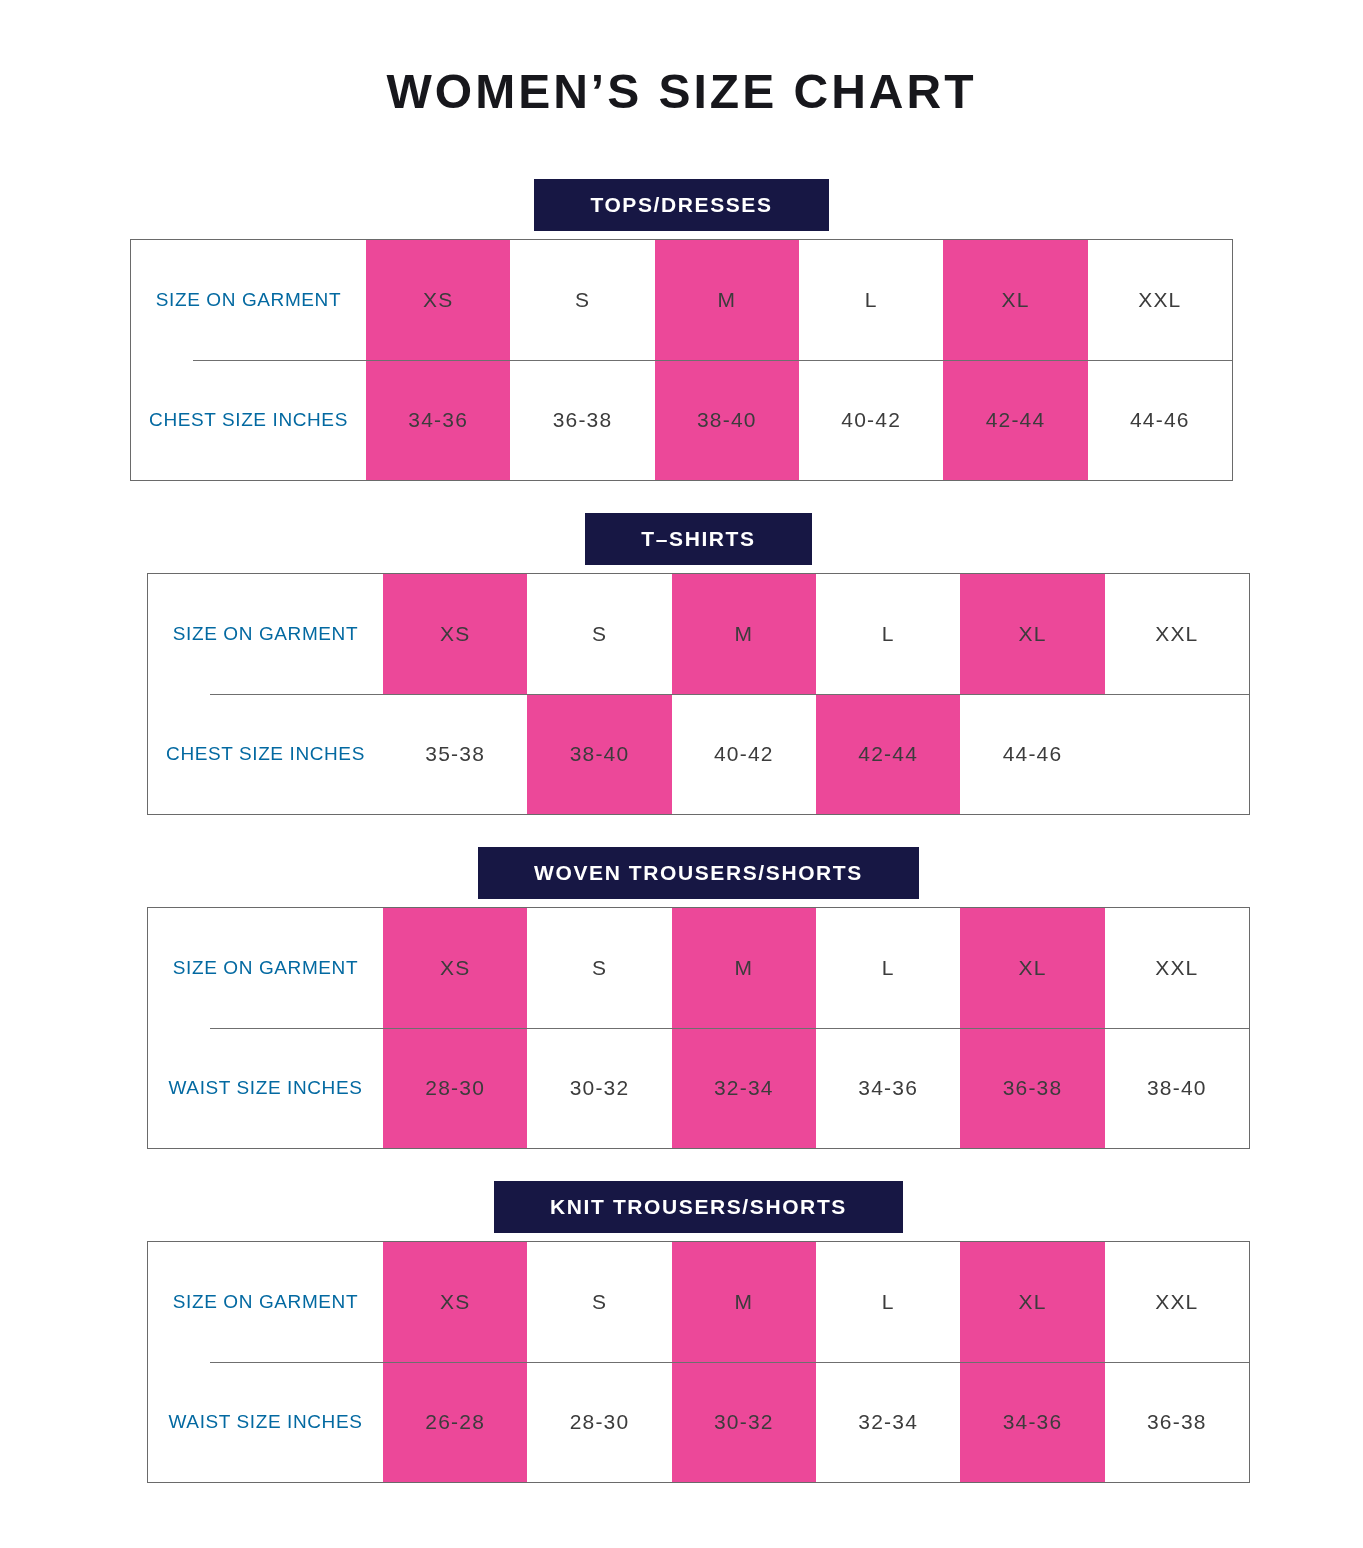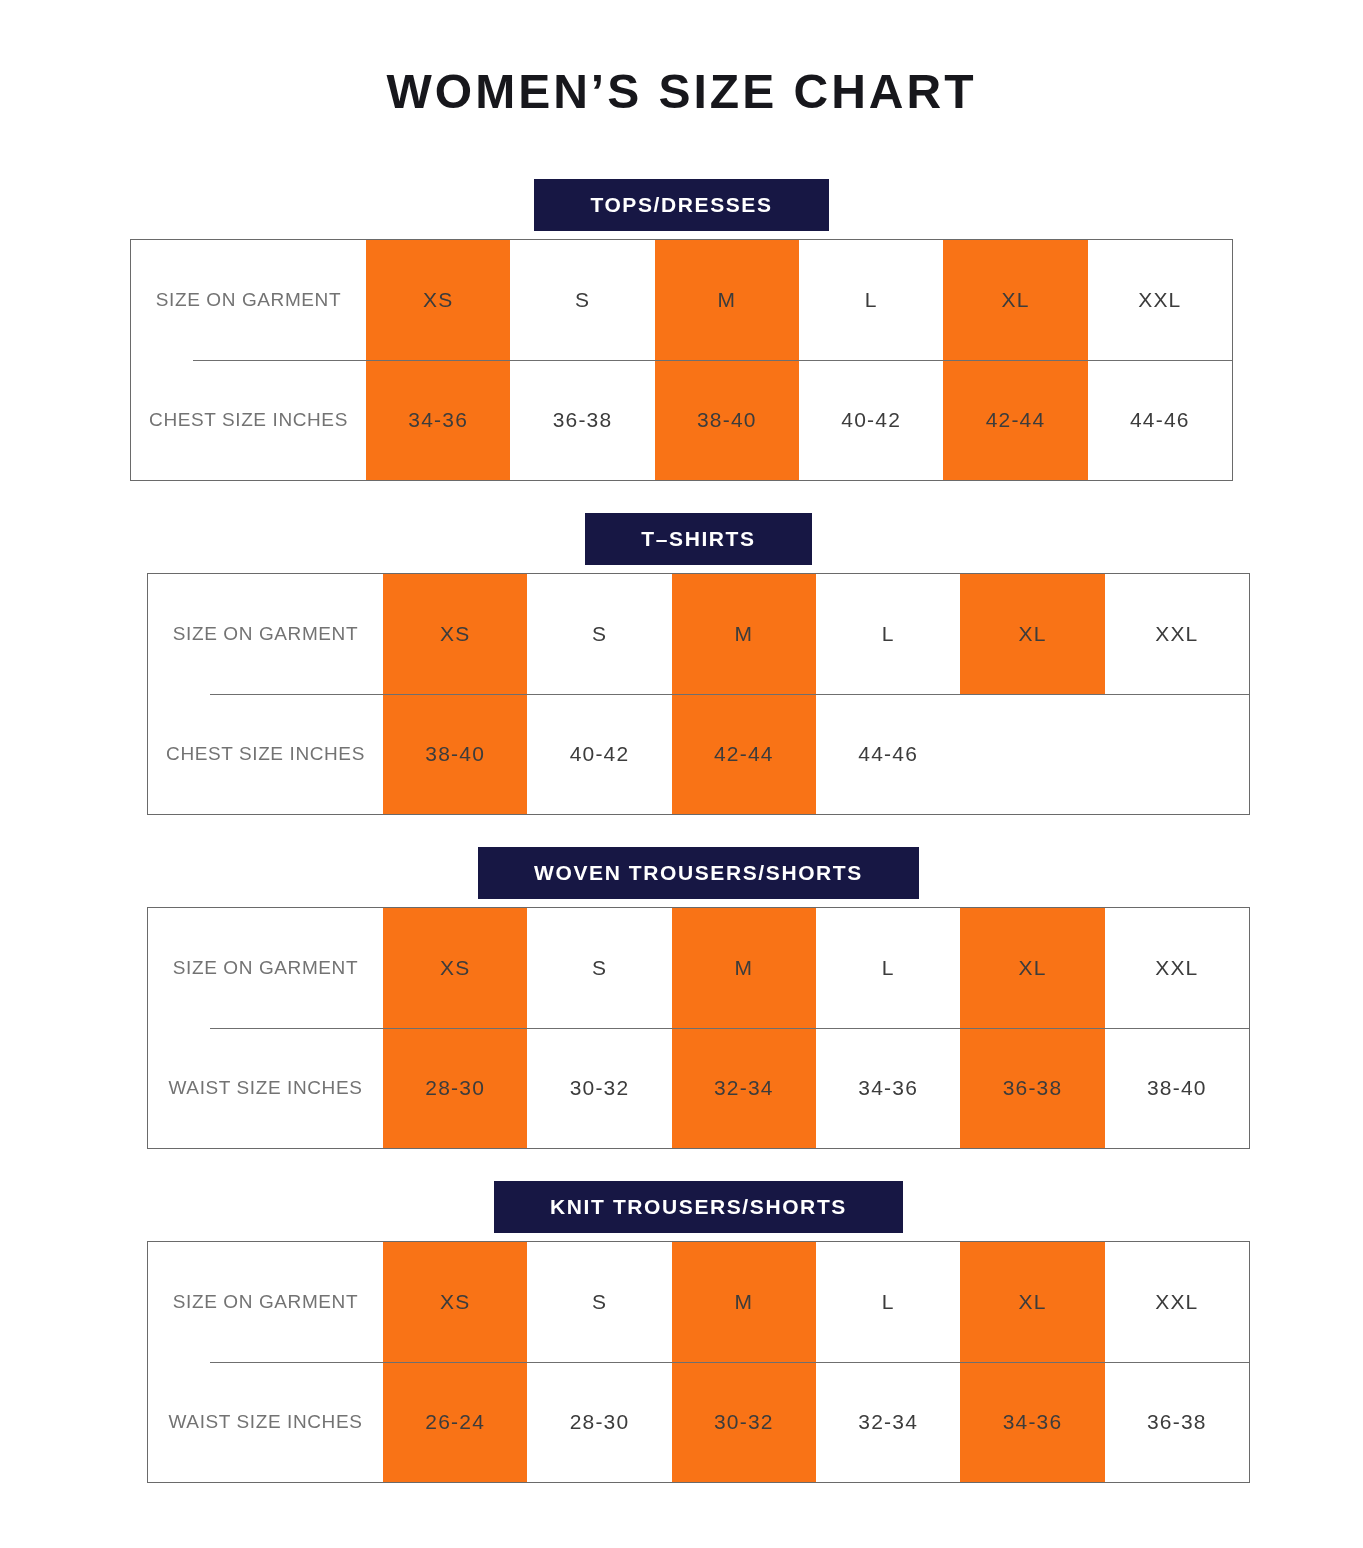--- a/index.html
+++ b/index.html
@@ -69,7 +69,7 @@
     background: #f97316;
   }
   .cell.lbl {
-    color: #737373;
+    color: #0369a1;
     font-size: 19px;
     letter-spacing: 0.6px;
     font-weight: 400;

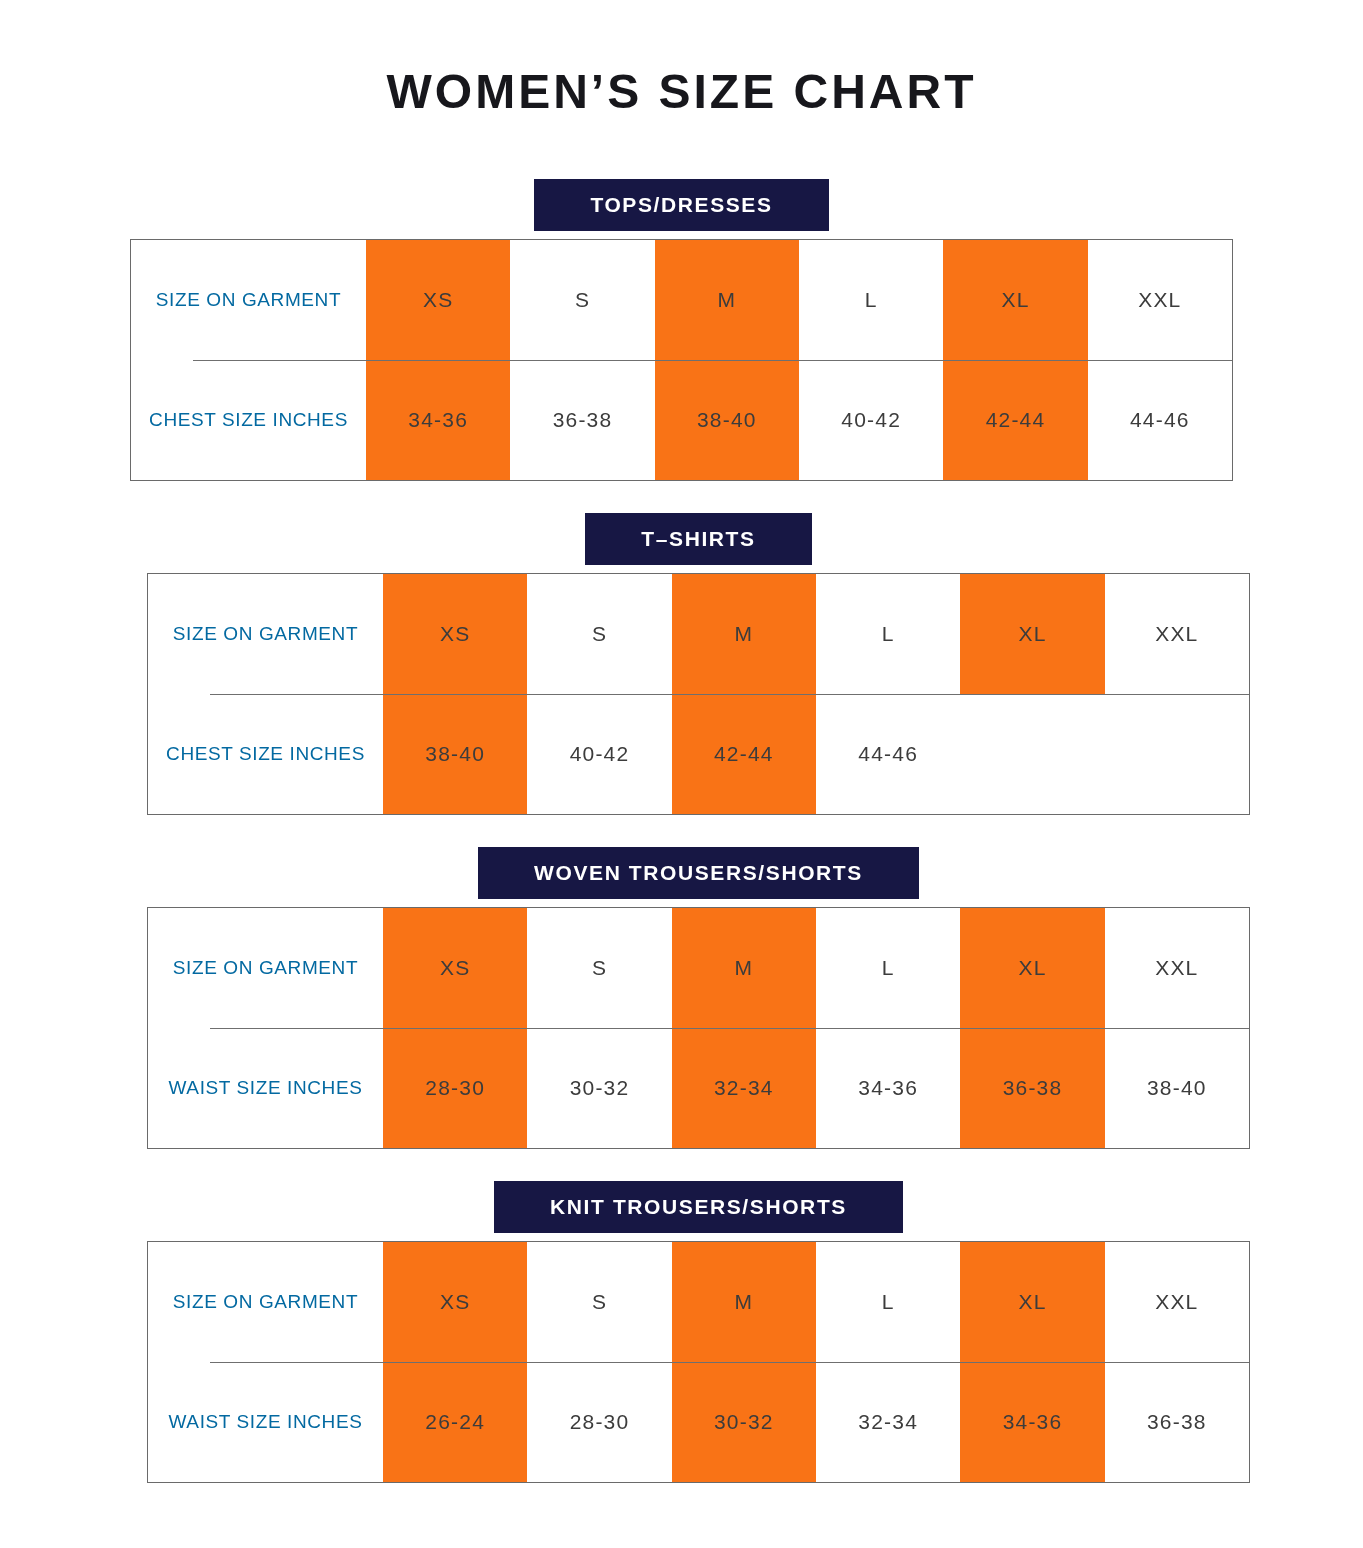--- a/index.html
+++ b/index.html
@@ -66,7 +66,7 @@
     white-space: nowrap;
   }
   .cell.alt {
-    background: #f97316;
+    background: #ec4899;
   }
   .cell.lbl {
     color: #0369a1;

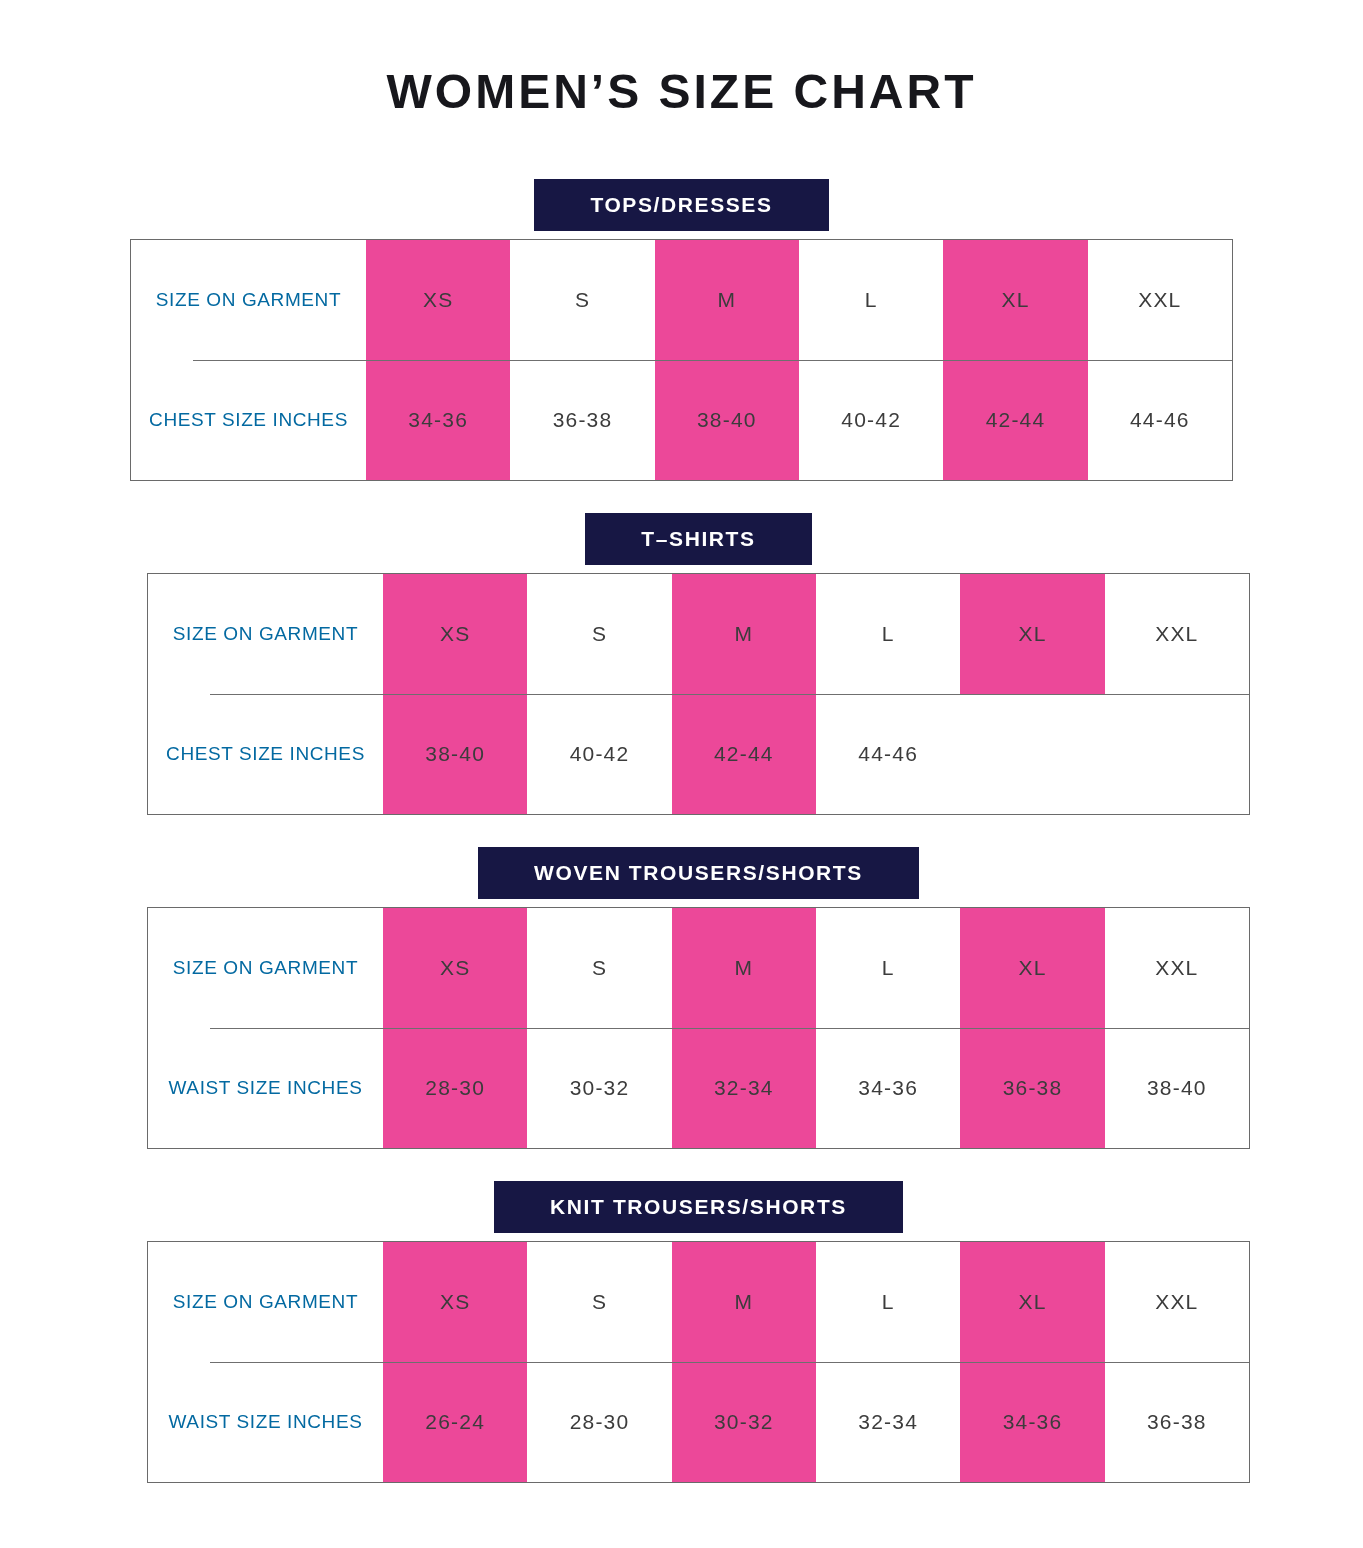--- a/index.html
+++ b/index.html
@@ -133,6 +133,7 @@
       <div class="row-divider"></div>
       <div class="trow">
         <div class="cell lbl">CHEST SIZE INCHES</div>
+        <div class="cell val">35-38</div>
         <div class="cell val alt">38-40</div>
         <div class="cell val">40-42</div>
         <div class="cell val alt">42-44</div>

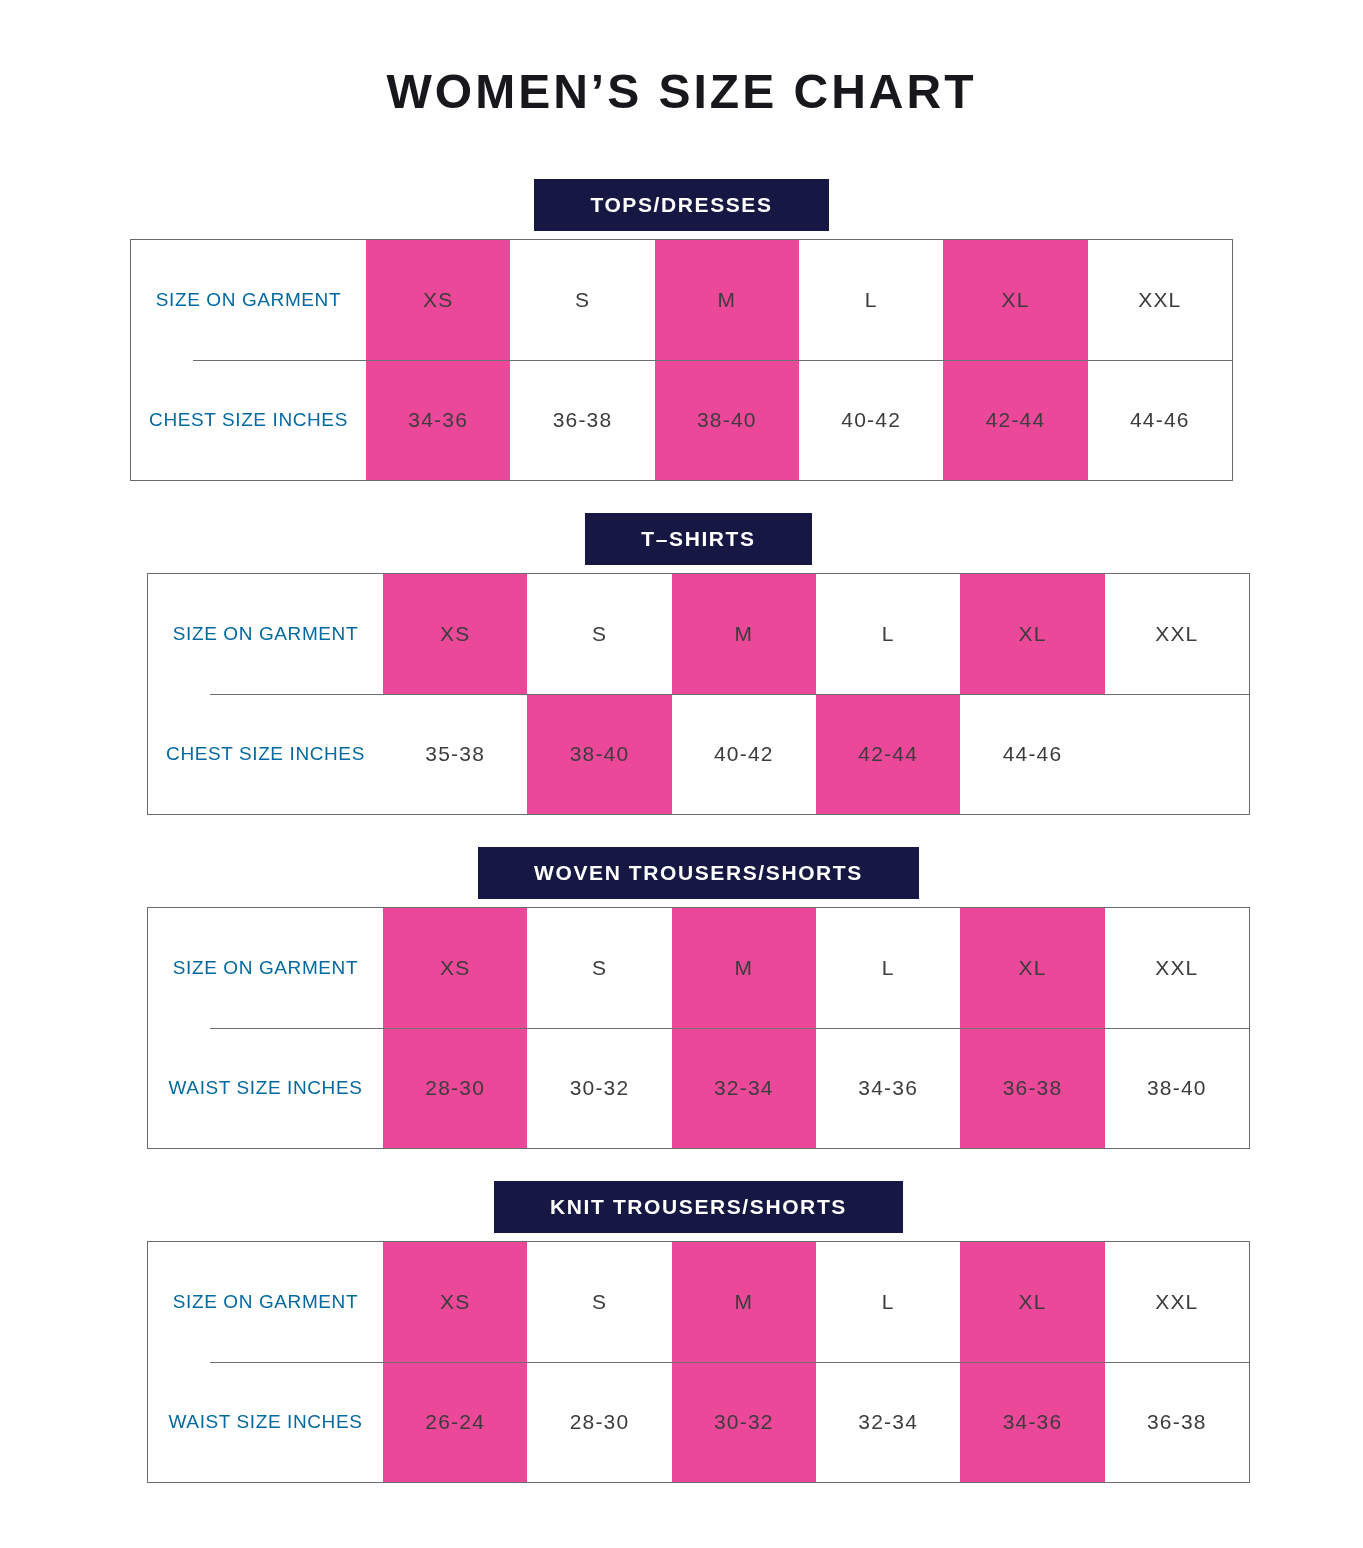--- a/index.html
+++ b/index.html
@@ -182,7 +182,7 @@
       <div class="row-divider"></div>
       <div class="trow">
         <div class="cell lbl">WAIST SIZE INCHES</div>
-        <div class="cell val alt">26-24</div>
+        <div class="cell val alt">26-28</div>
         <div class="cell val">28-30</div>
         <div class="cell val alt">30-32</div>
         <div class="cell val">32-34</div>

